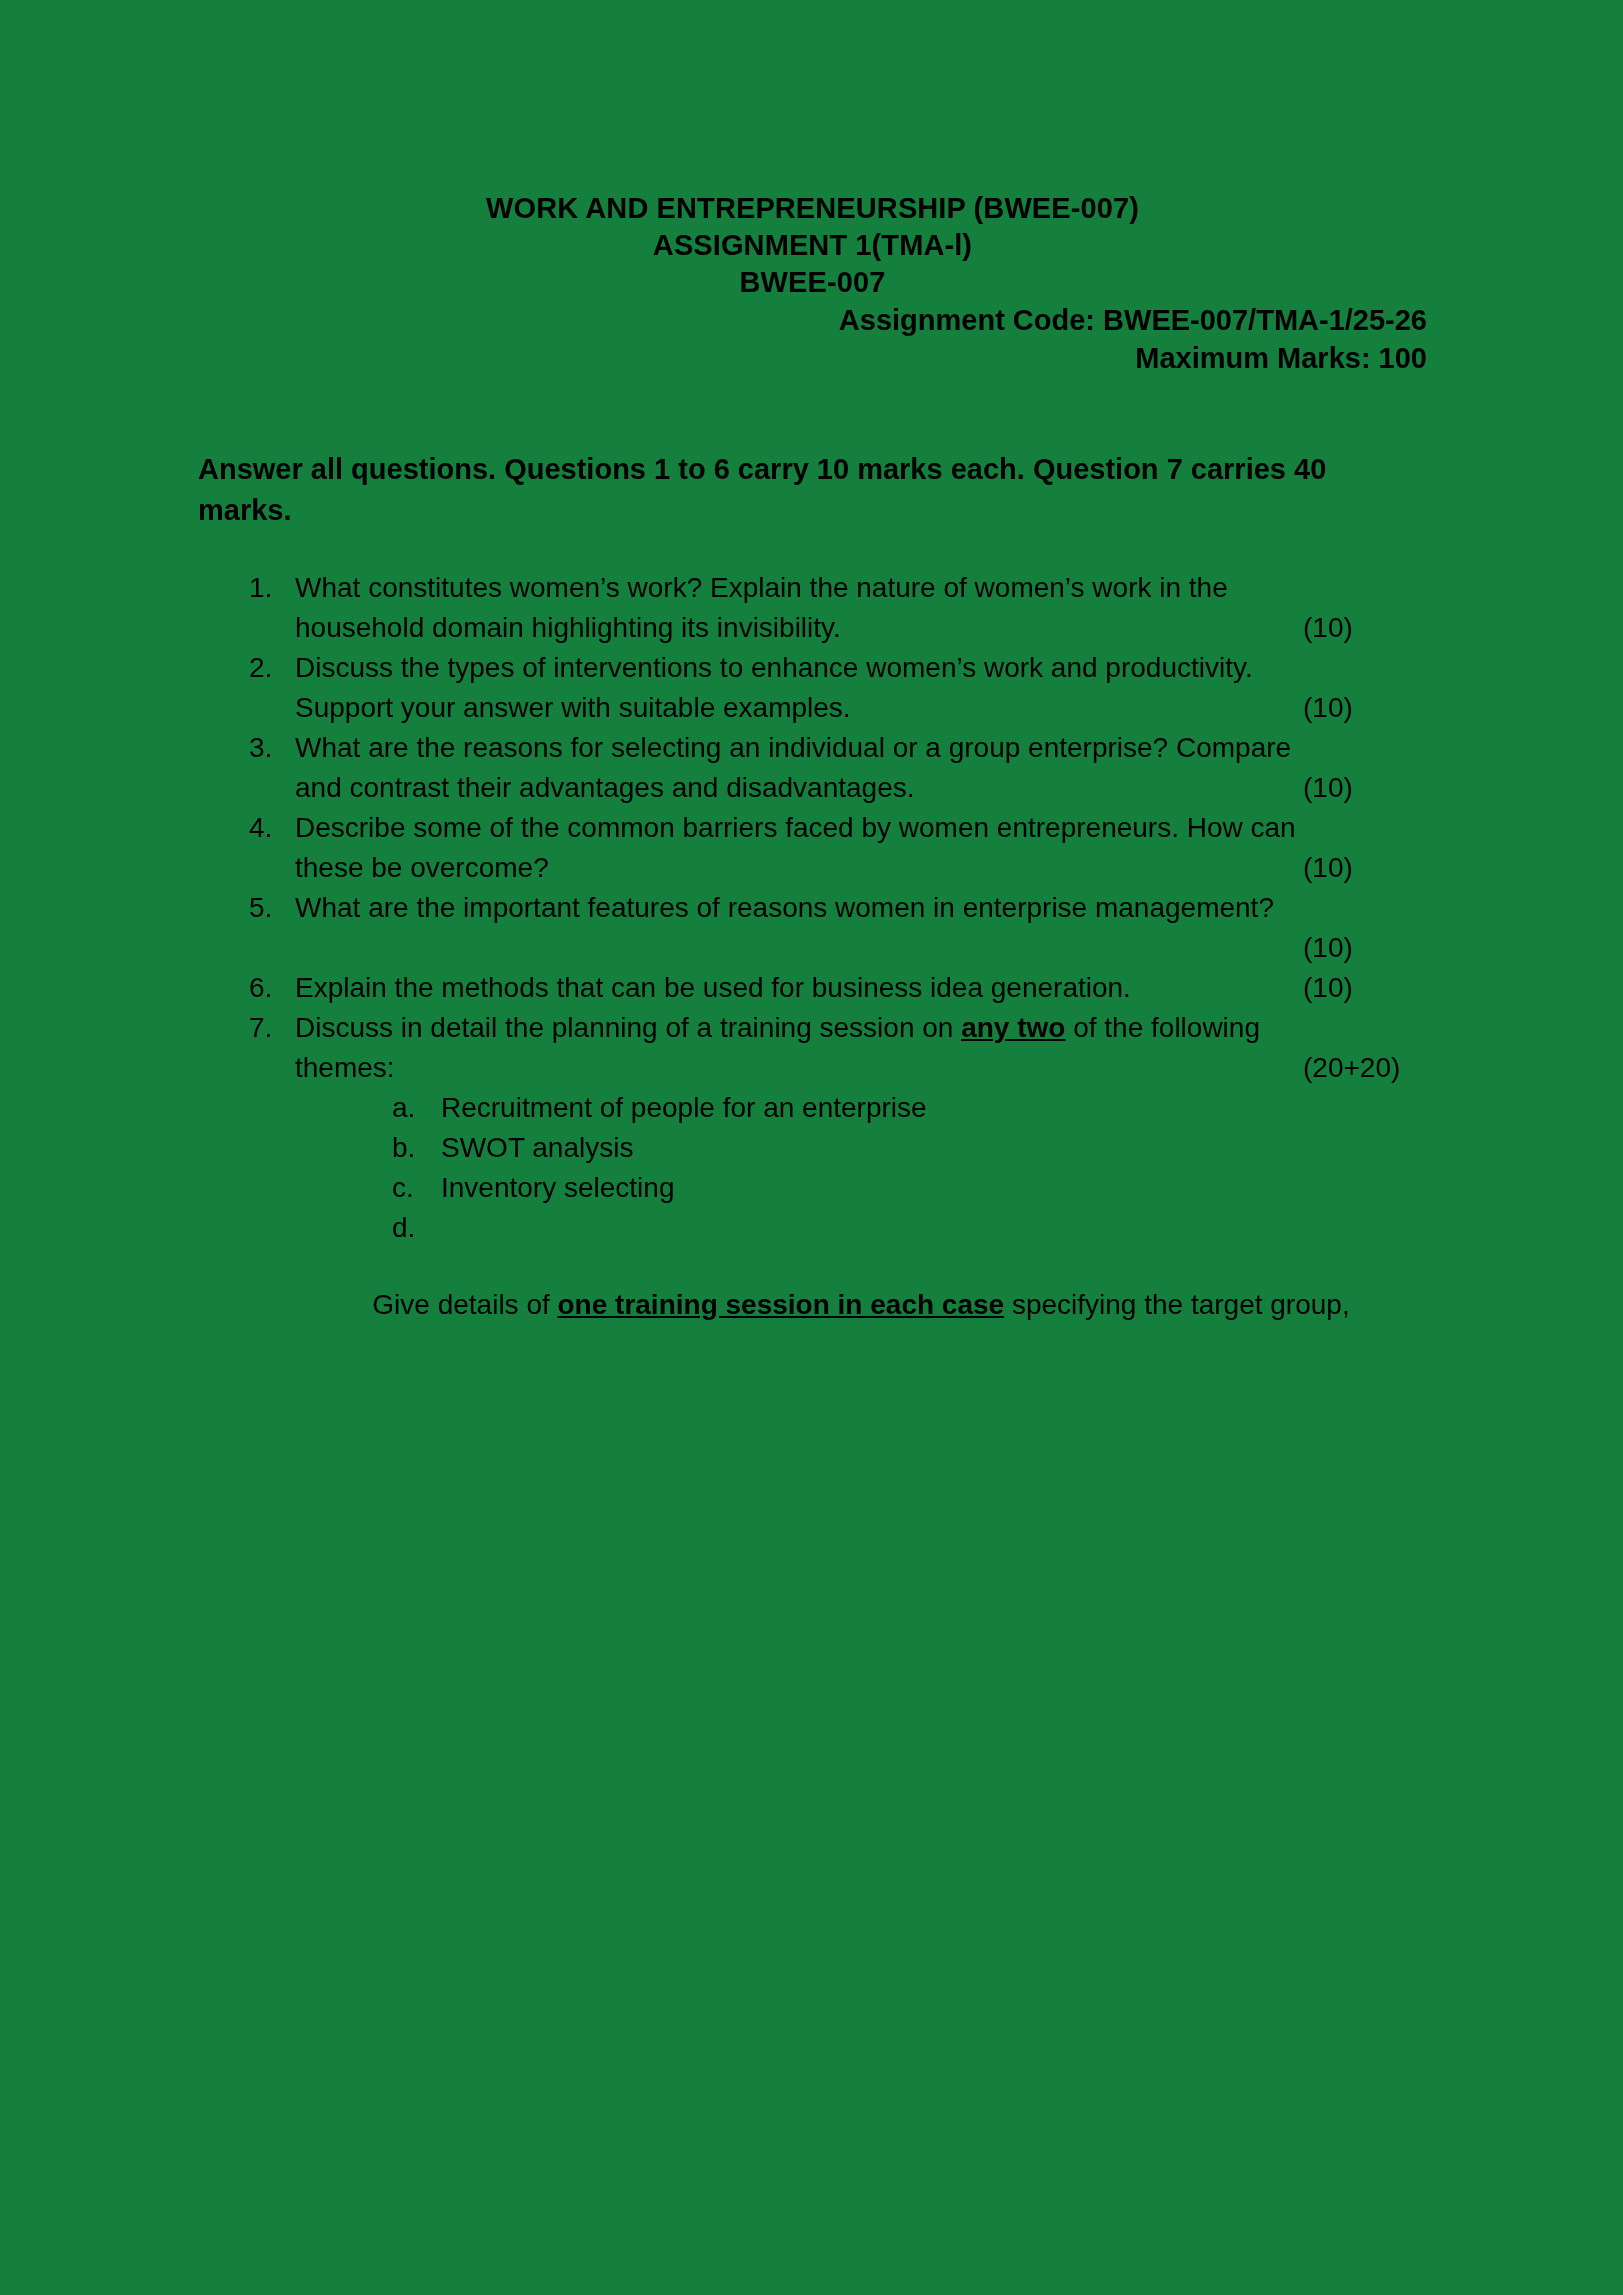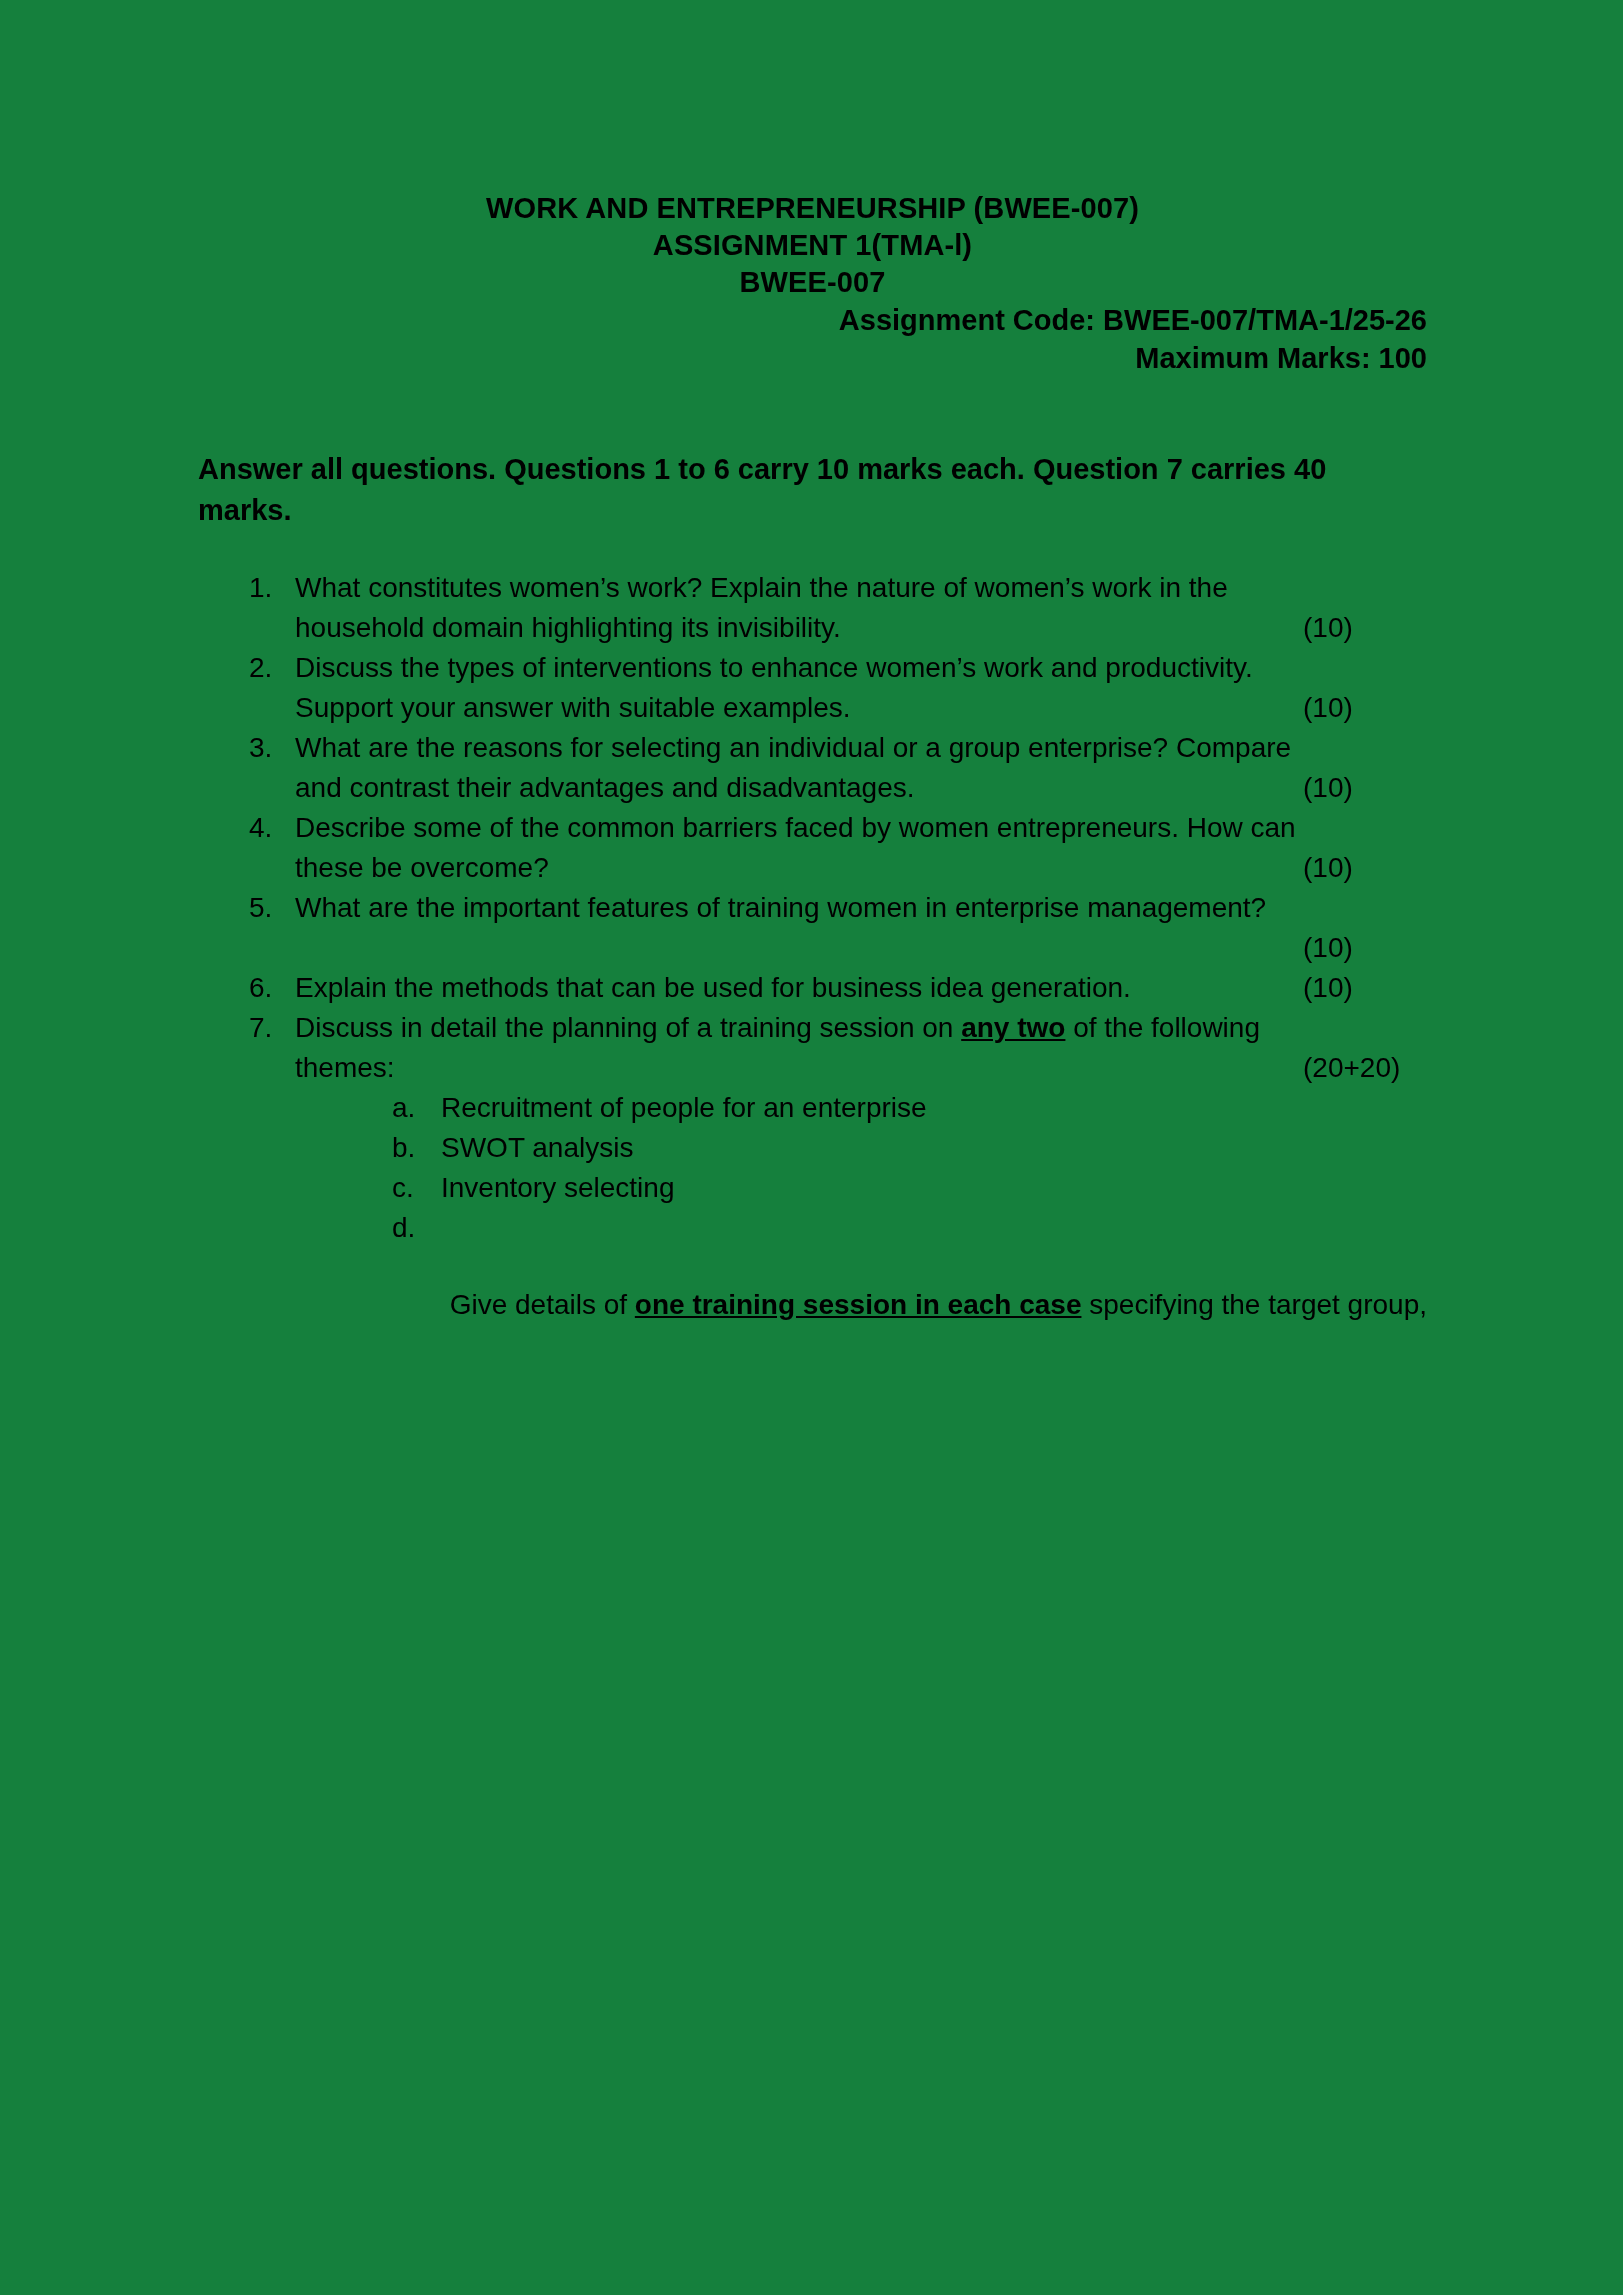--- a/index.html
+++ b/index.html
@@ -202,7 +202,7 @@
 
       <div class="qitem">
         <span class="marker">5.</span>
-        <span class="qline">What are the important features of training women in enterprise management?</span>
+        <span class="qline">What are the important features of reasons women in enterprise management?</span>
         <span class="marks-own-line">
           <span class="marks">(10)</span>
         </span>

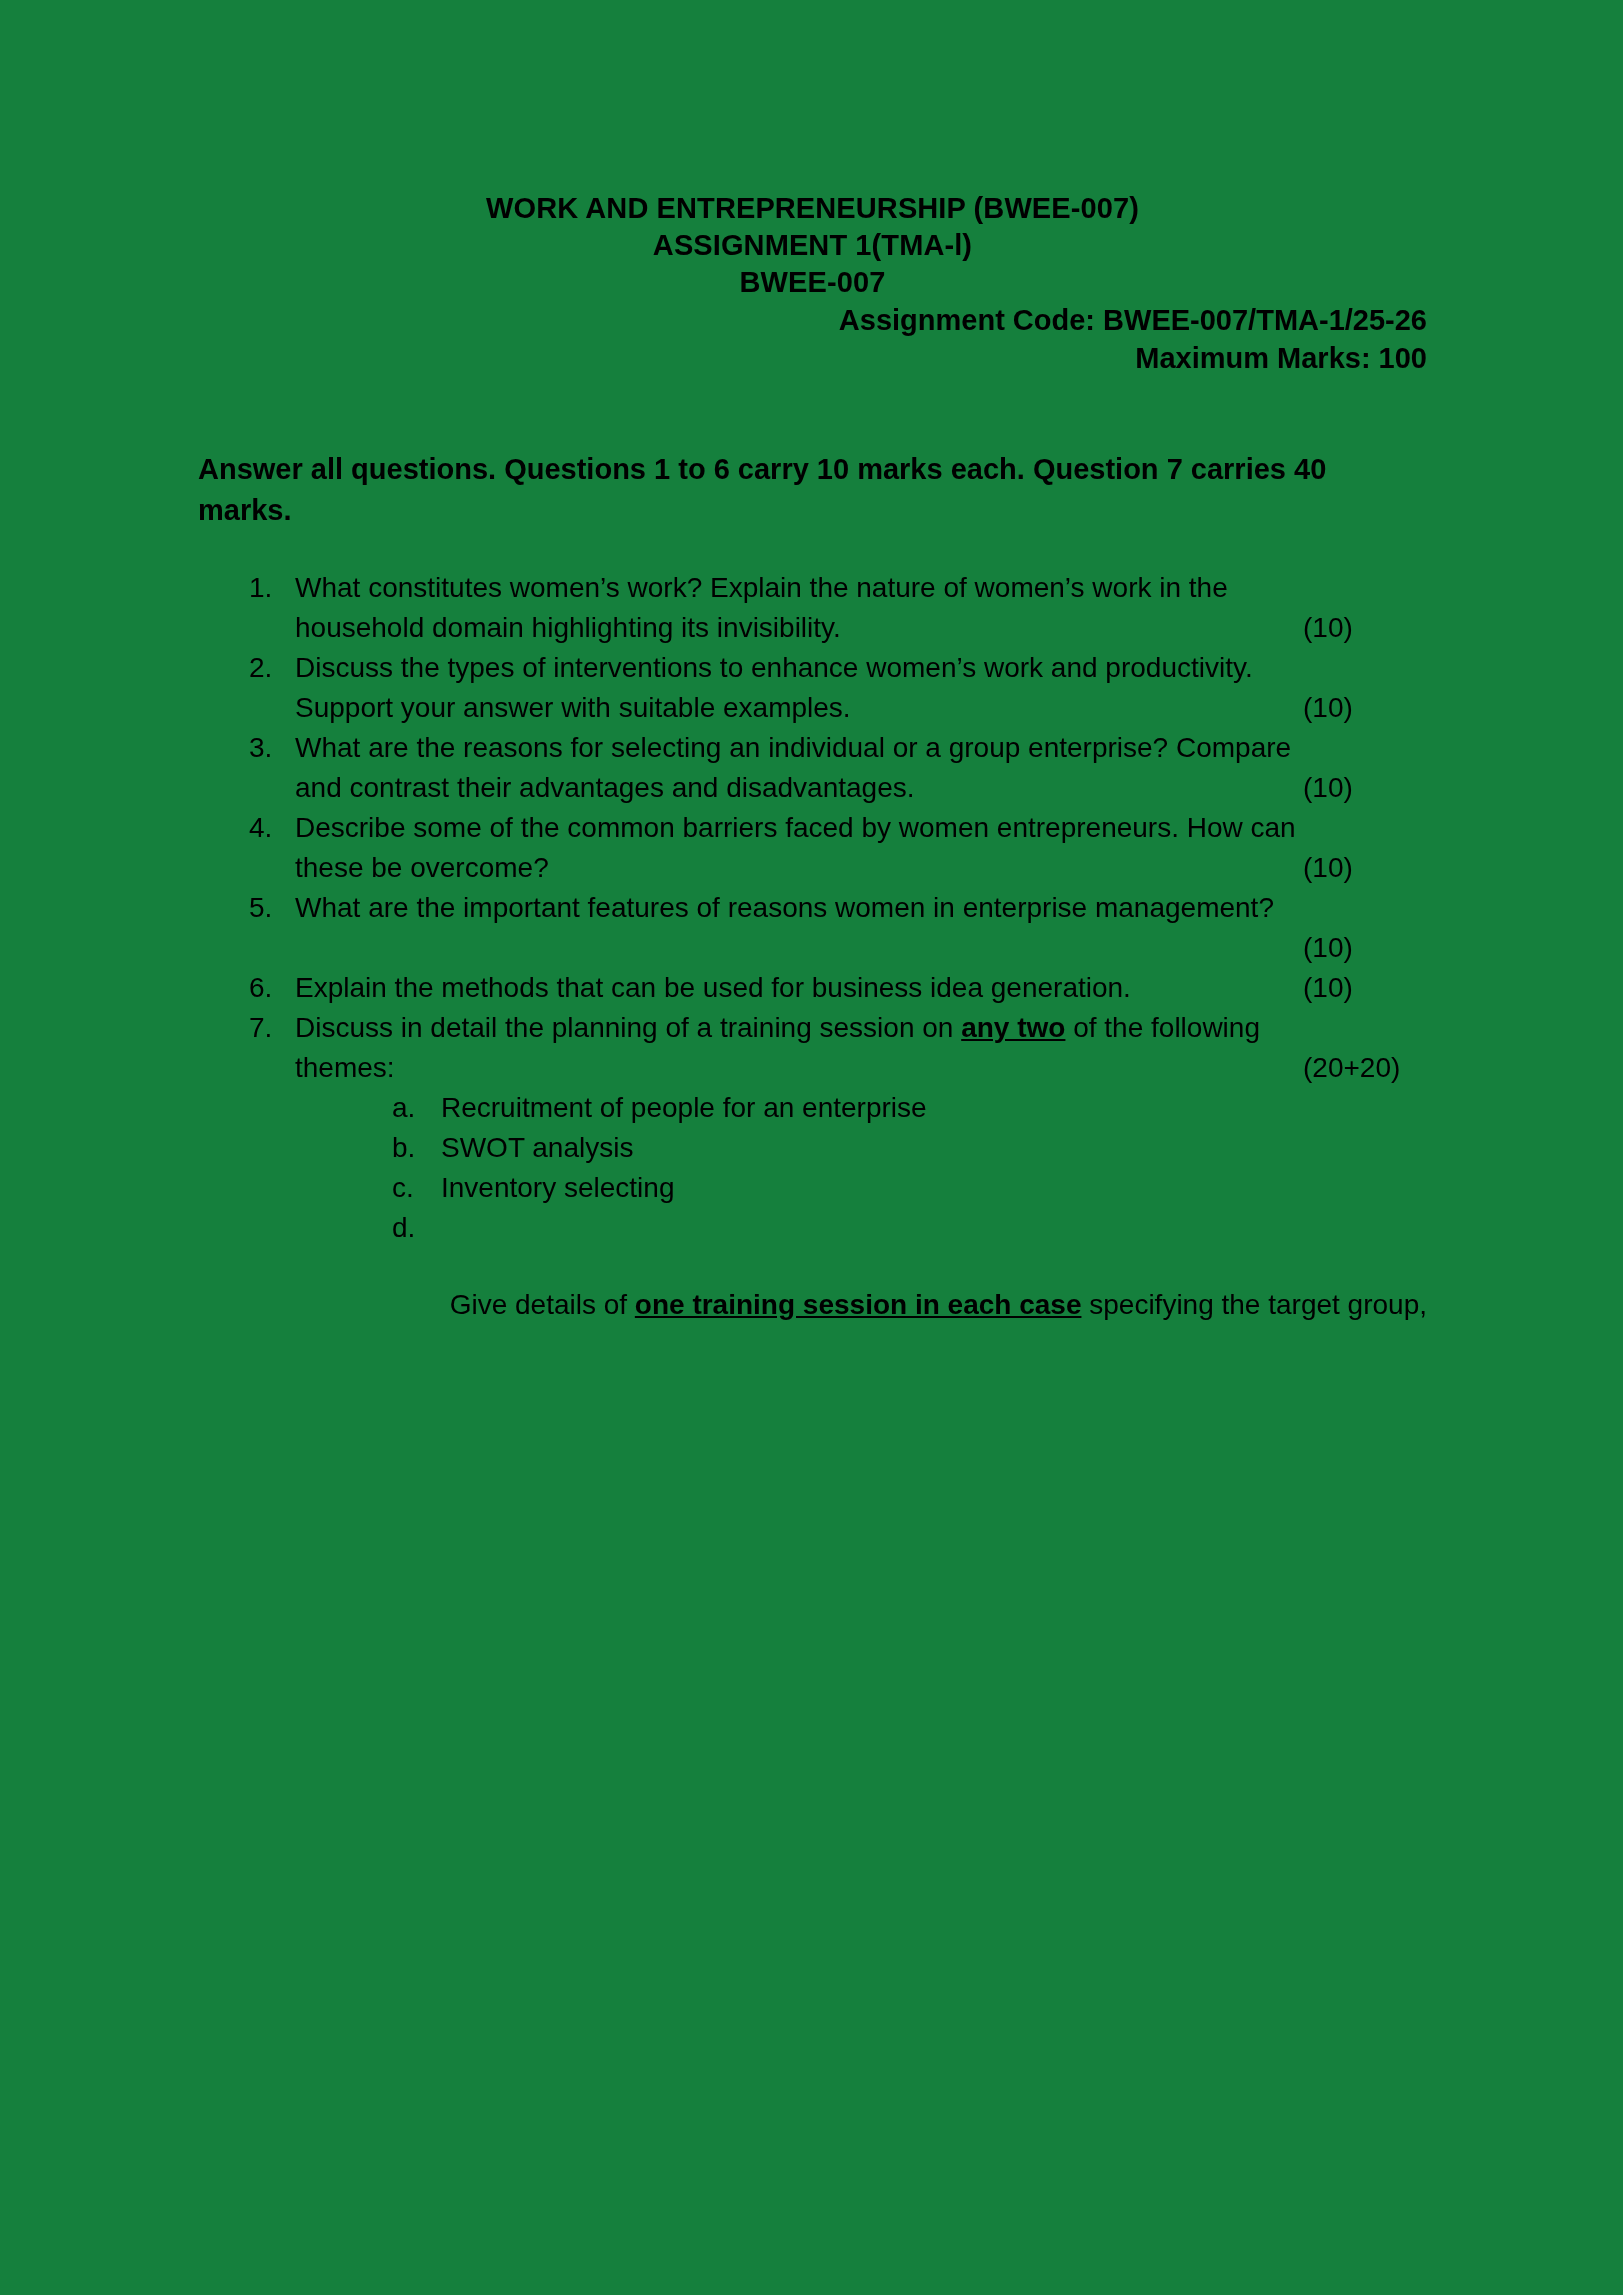--- a/index.html
+++ b/index.html
@@ -137,7 +137,7 @@
     padding-left: 97px;
     font-size: 28px;
     line-height: 40px;
-    text-align: right;
+    text-align: center;
   }
 
   .bu {

